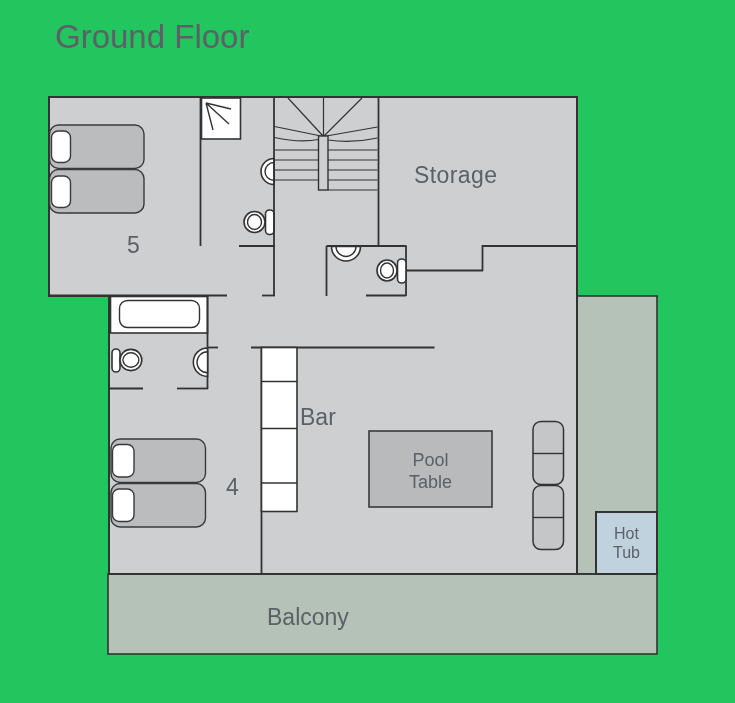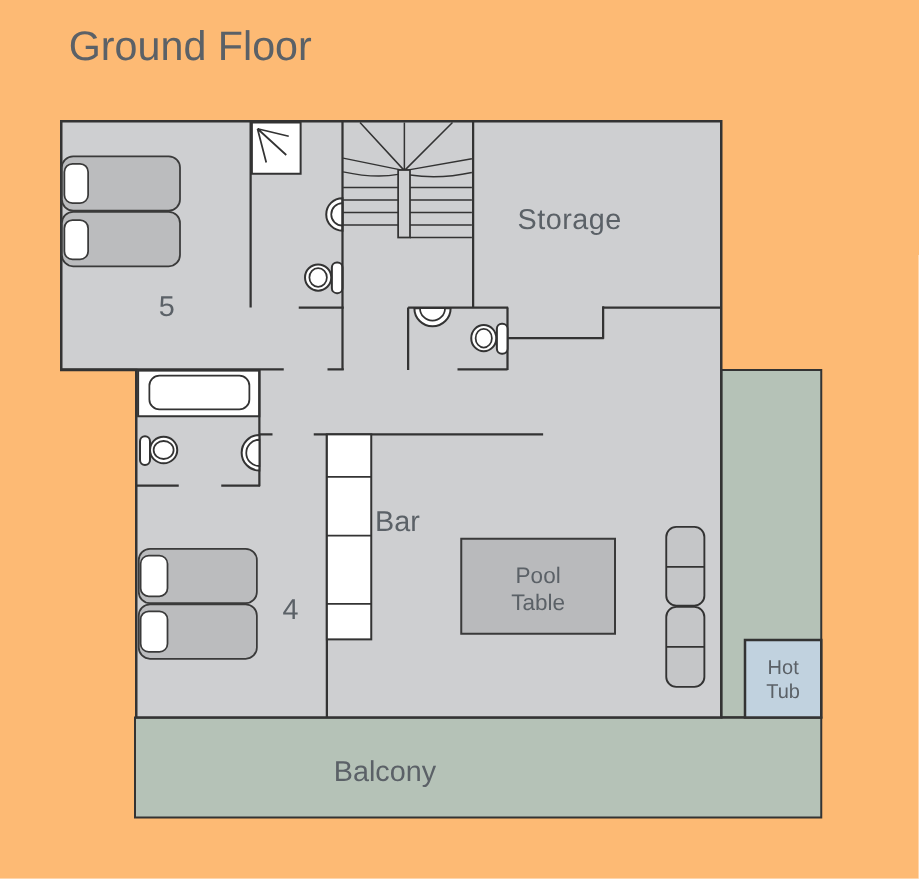--- a/index.html
+++ b/index.html
@@ -3,7 +3,7 @@
 <meta charset="utf-8">
 <style>
   html,body{margin:0;padding:0;background:#ffffff;}
-  .page{position:relative;width:735px;height:703px;background:#fdba74;overflow:hidden;}
+  .page{position:relative;width:735px;height:703px;background:#22c55e;overflow:hidden;}
   svg text{font-family:"Liberation Sans",sans-serif;fill:#5b6167;}
 </style>
 </head>

